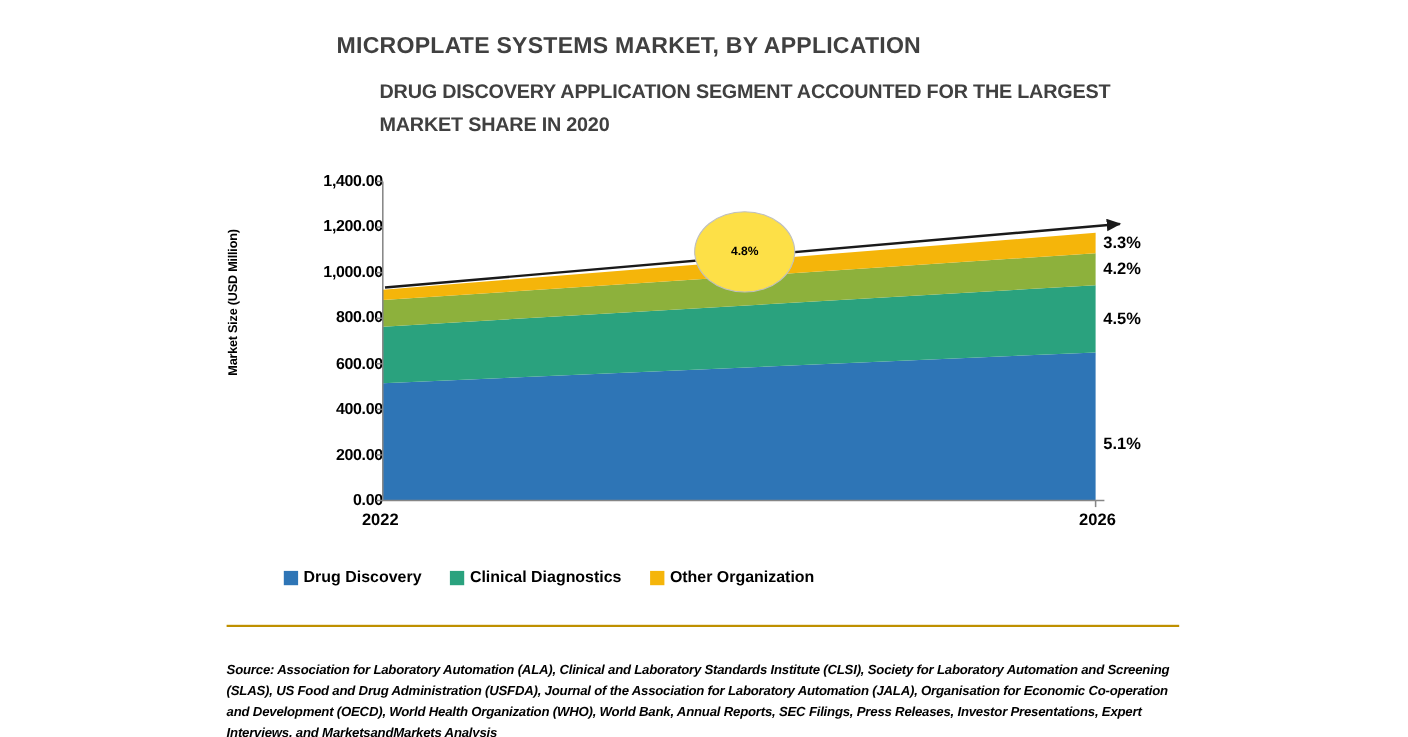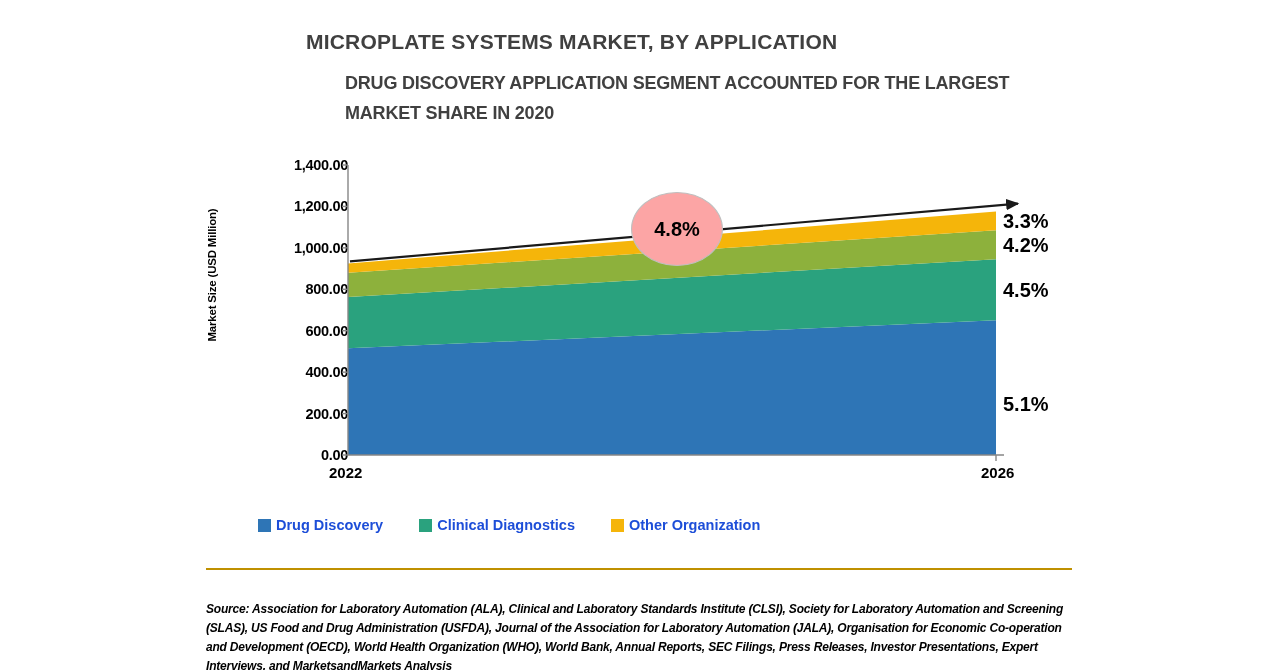--- a/index.html
+++ b/index.html
@@ -114,12 +114,12 @@
     width: 90px;
     height: 72px;
     border-radius: 50%;
-    background: #fca5a5;
+    background: #fde047;
     border: 1px solid #bfbfbf;
     display: flex;
     align-items: center;
     justify-content: center;
-    font-size: 20px;
+    font-size: 11px;
     font-weight: bold;
     color: #000;
   }

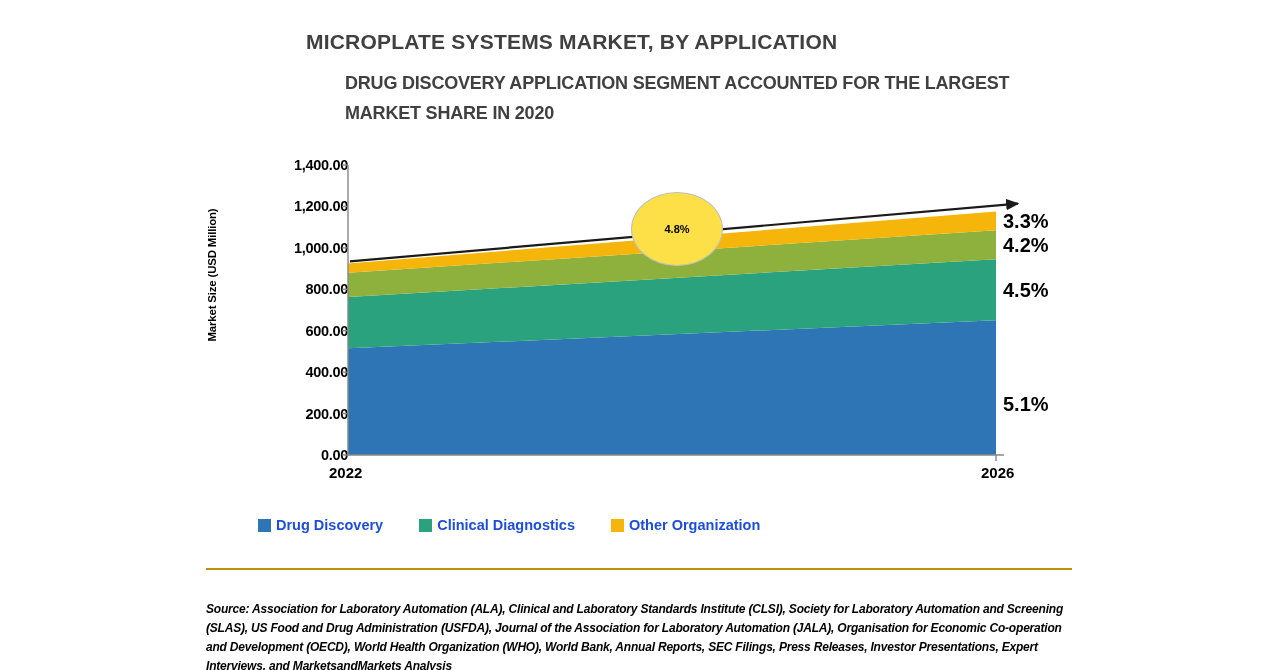--- a/index.html
+++ b/index.html
@@ -101,7 +101,7 @@
   .cagr-right {
     position: absolute;
     left: 1003px;
-    font-size: 20px;
+    font-size: 15px;
     font-weight: bold;
     color: #000;
     transform: translateY(-50%);

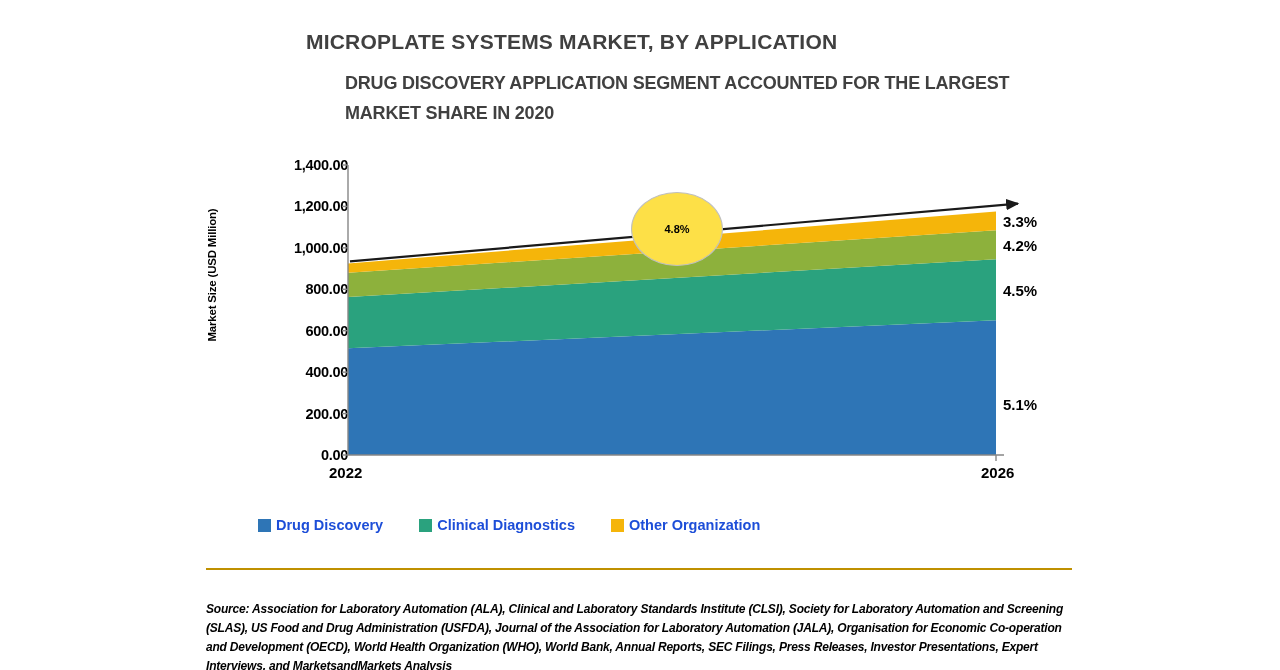--- a/index.html
+++ b/index.html
@@ -131,10 +131,10 @@
     top: 517px;
     display: flex;
     align-items: center;
-    gap: 36px;
+    gap: 26px;
     font-size: 14.5px;
     font-weight: bold;
-    color: #1d4ed8;
+    color: #000000;
   }
   .legend-item {
     display: flex;

